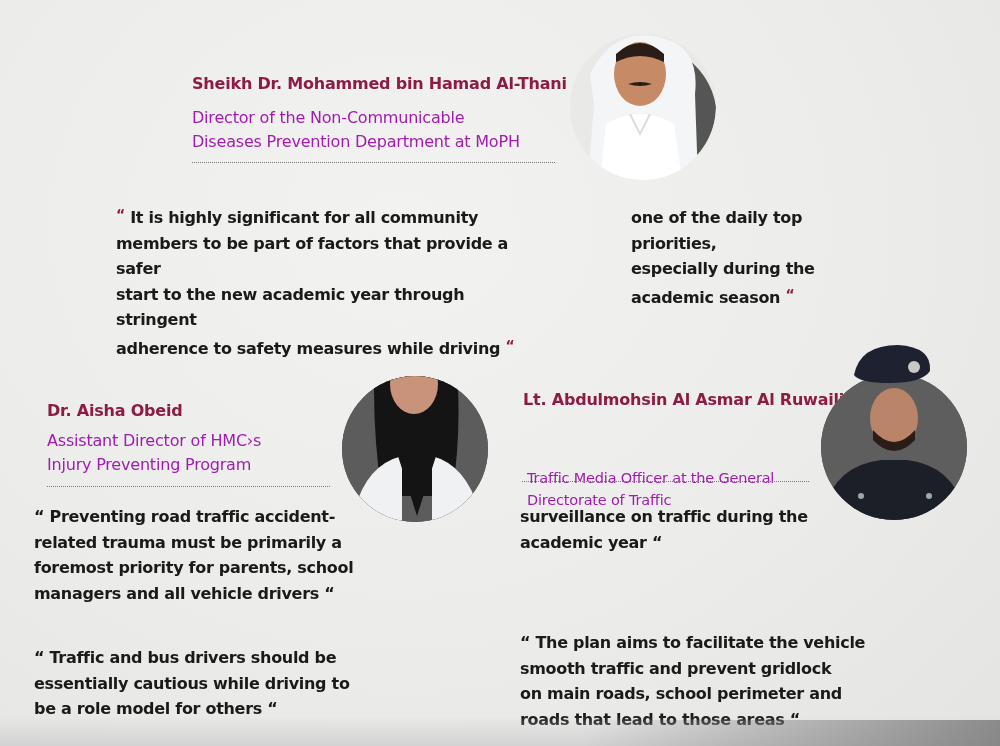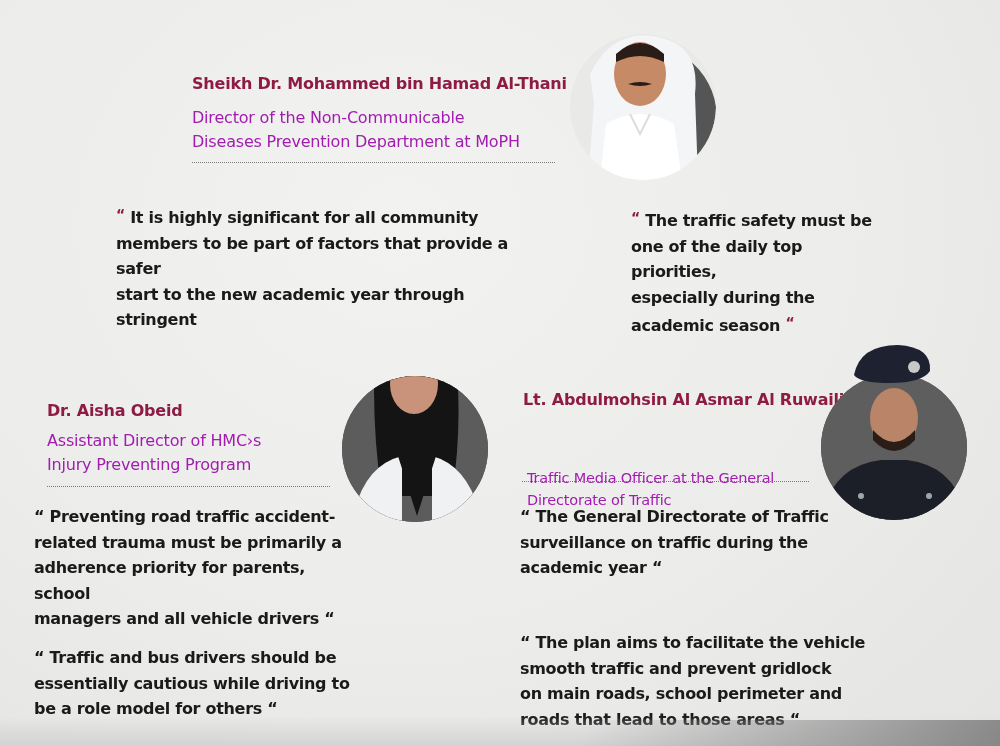--- a/index.html
+++ b/index.html
@@ -63,7 +63,6 @@
 </div>
 
 <div class="abs quote" style="left:631px; top:205px; width:260px;">
-  <div><span class="qm">“</span> <span>The traffic safety must be</span></div>
   <div>one of the daily top priorities,</div>
   <div>especially during the</div>
   <div><span>academic season</span> <span class="qm">“</span></div>

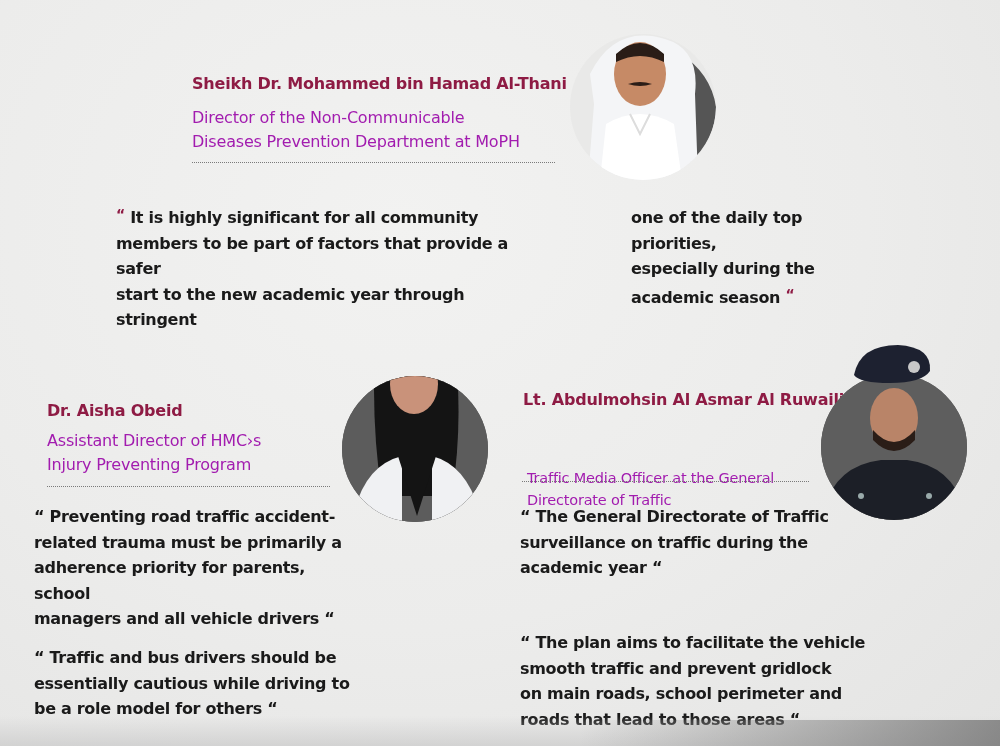--- a/index.html
+++ b/index.html
@@ -60,6 +60,7 @@
   <div><span class="qm">“</span> <span>It is highly significant for all community</span></div>
   <div>members to be part of factors that provide a safer</div>
   <div>start to the new academic year through stringent</div>
+  <div><span>adherence to safety measures while driving</span> <span class="qm">“</span></div>
 </div>
 
 <div class="abs quote" style="left:631px; top:205px; width:260px;">

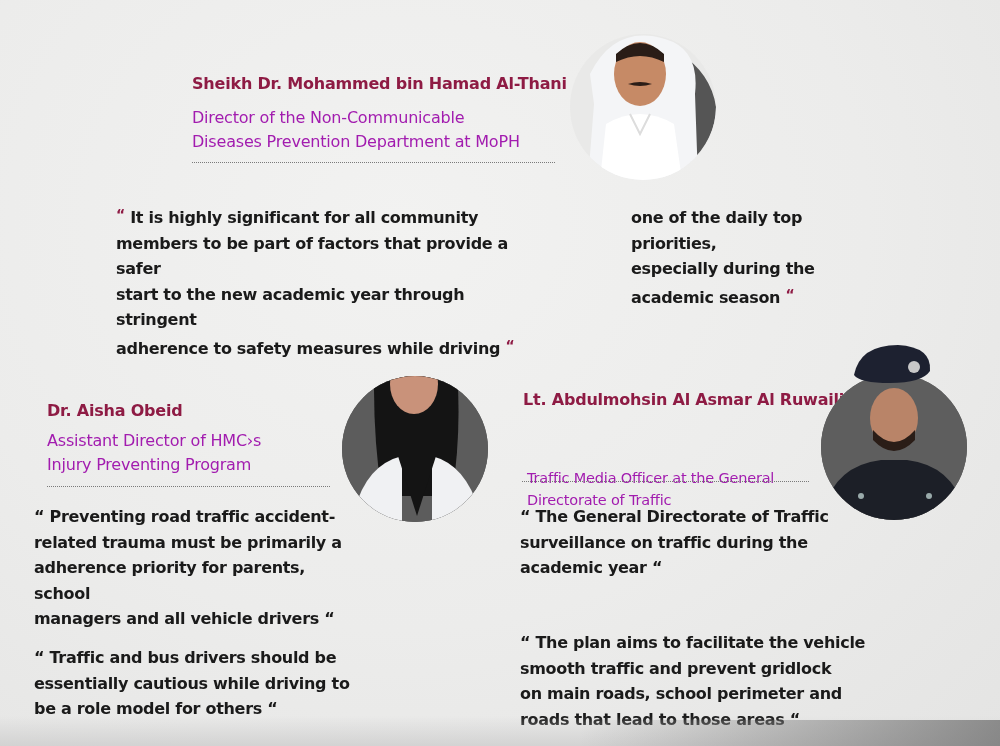--- a/index.html
+++ b/index.html
@@ -125,7 +125,6 @@
 </svg>
 
 <div class="abs quote" style="left:520px; top:504px; width:330px;">
-  <div>“  The General Directorate of Traffic</div>
   <div>surveillance on traffic during the</div>
   <div>academic year “</div>
 </div>

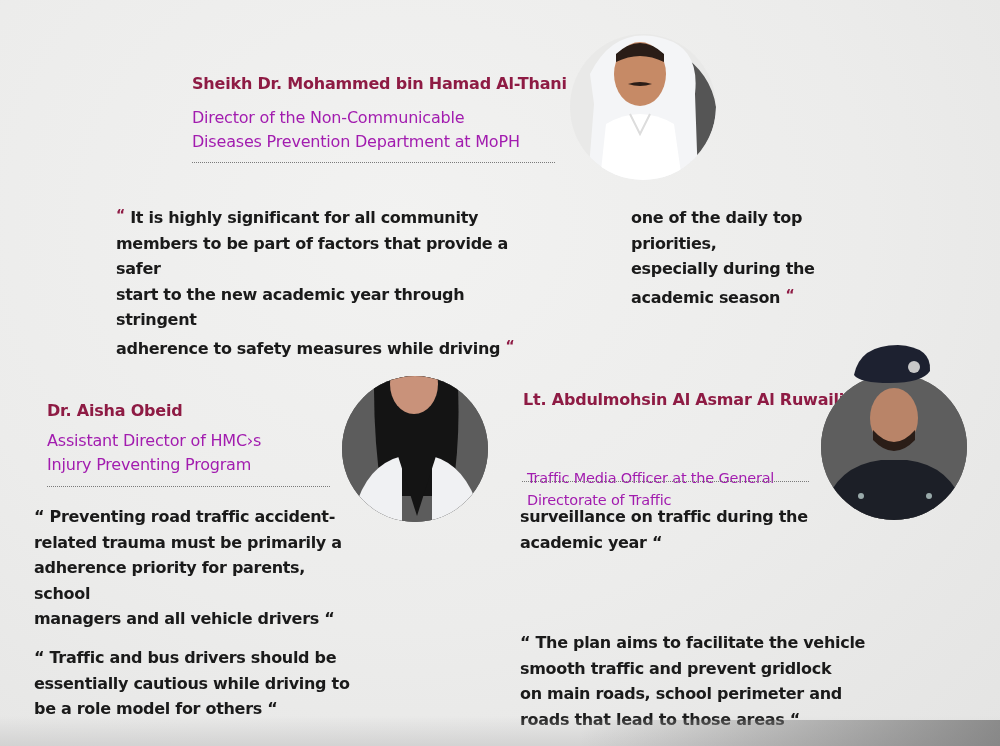--- a/index.html
+++ b/index.html
@@ -91,7 +91,7 @@
 <div class="abs quote" style="left:34px; top:504px; width:320px;">
   <div>“ Preventing road traffic accident-</div>
   <div>related trauma must be primarily a</div>
-  <div>adherence priority for parents, school</div>
+  <div>foremost priority for parents, school</div>
   <div>managers and all vehicle drivers “</div>
 </div>
 

